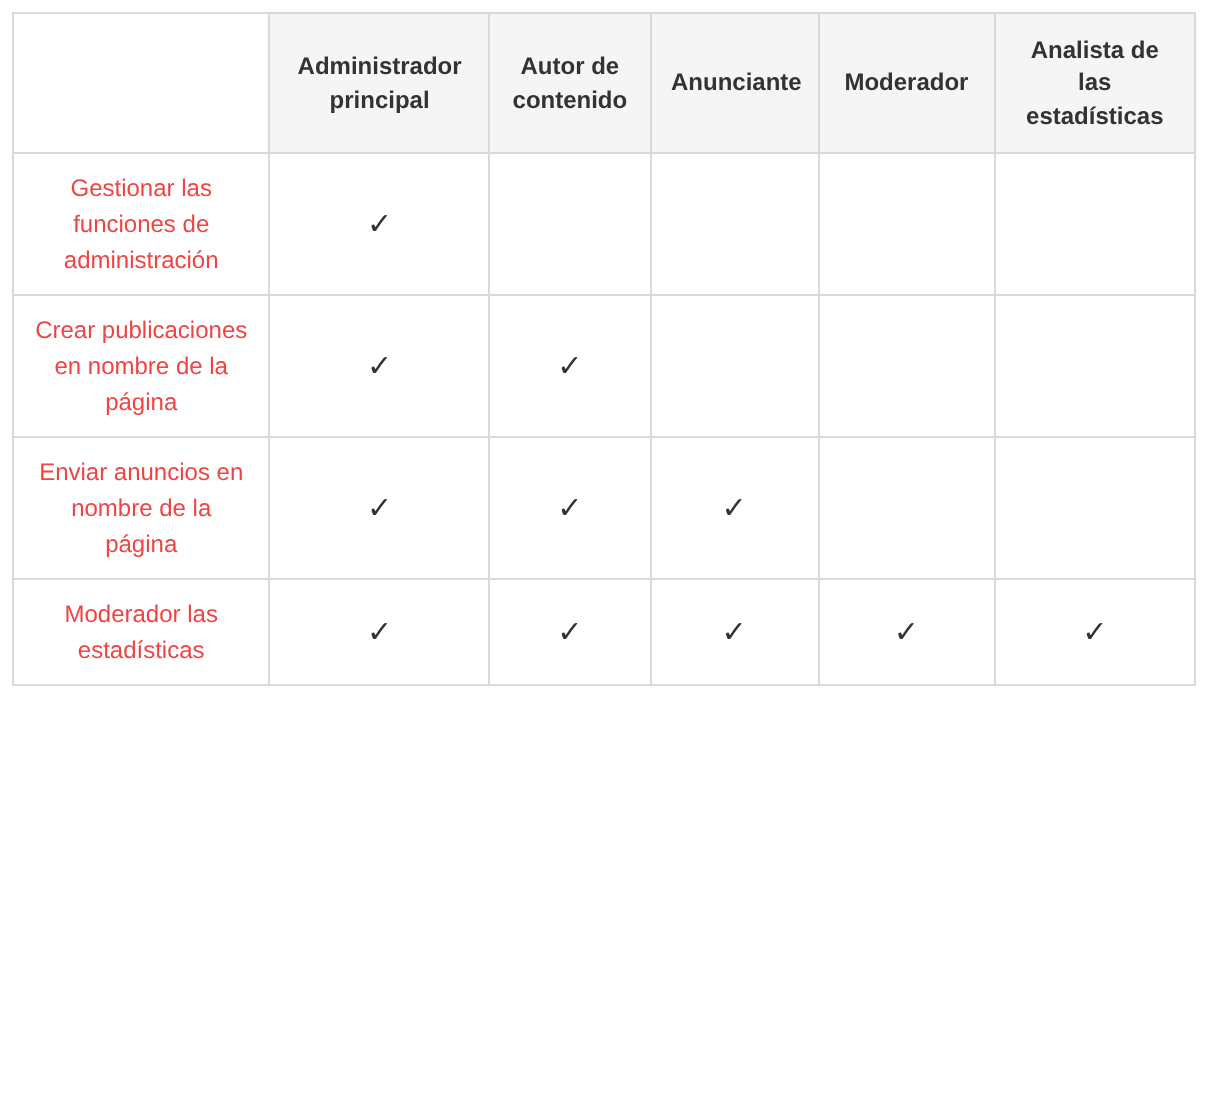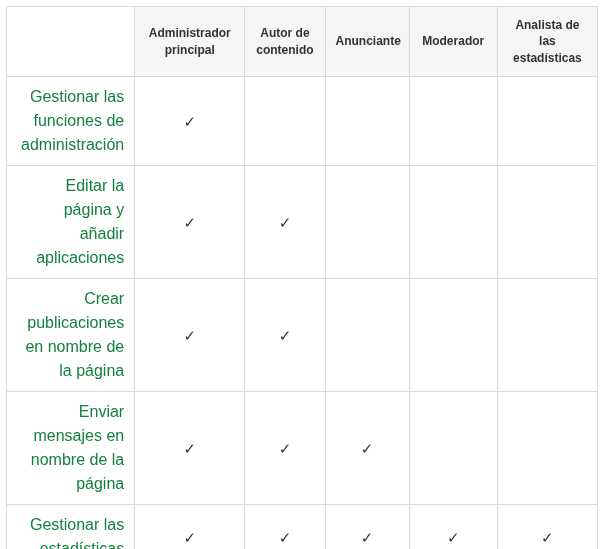--- a/index.html
+++ b/index.html
@@ -44,9 +44,9 @@
     border-top-color: #d9d9d9;
   }
   tbody td.row-label {
-    font-size: 16px;
-    color: #15803d;
-    text-align: right;
+    font-size: 12px;
+    color: #ef4444;
+    text-align: center;
     line-height: 1.5;
     background: #ffffff;
   }

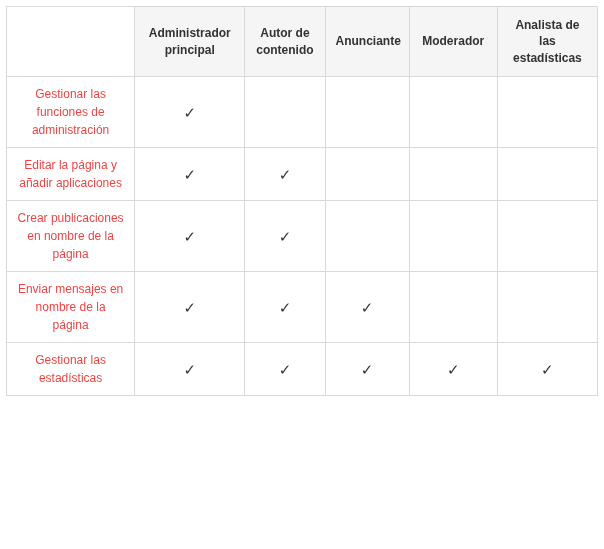--- a/index.html
+++ b/index.html
@@ -105,14 +105,6 @@
           <td class="check-cell"></td>
         </tr>
         <tr>
-          <td class="row-label">Editar la página y añadir aplicaciones</td>
-          <td class="check-cell"><span class="check-mark">✓</span></td>
-          <td class="check-cell"><span class="check-mark">✓</span></td>
-          <td class="check-cell"></td>
-          <td class="check-cell"></td>
-          <td class="check-cell"></td>
-        </tr>
-        <tr>
           <td class="row-label">Crear publicaciones en nombre de la página</td>
           <td class="check-cell"><span class="check-mark">✓</span></td>
           <td class="check-cell"><span class="check-mark">✓</span></td>

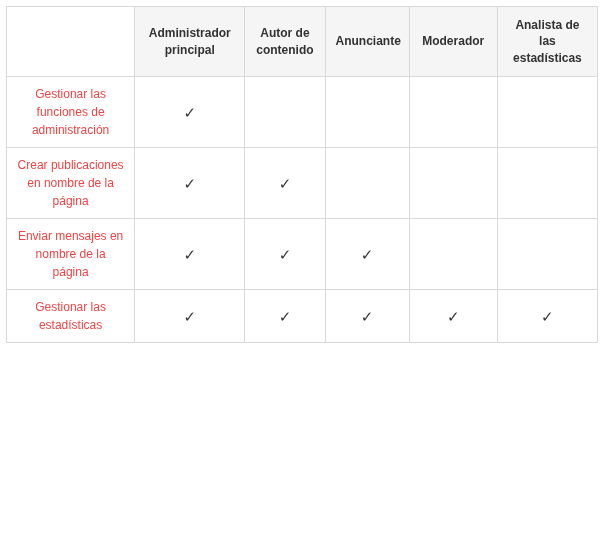--- a/index.html
+++ b/index.html
@@ -113,7 +113,7 @@
           <td class="check-cell"></td>
         </tr>
         <tr>
-          <td class="row-label">Enviar mensajes en nombre de la página</td>
+          <td class="row-label">Enviar anuncios en nombre de la página</td>
           <td class="check-cell"><span class="check-mark">✓</span></td>
           <td class="check-cell"><span class="check-mark">✓</span></td>
           <td class="check-cell"><span class="check-mark">✓</span></td>

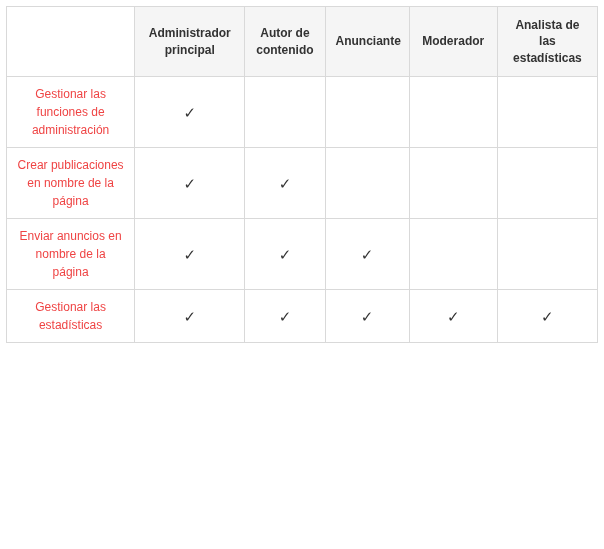--- a/index.html
+++ b/index.html
@@ -121,7 +121,7 @@
           <td class="check-cell"></td>
         </tr>
         <tr>
-          <td class="row-label">Gestionar las estadísticas</td>
+          <td class="row-label">Moderador las estadísticas</td>
           <td class="check-cell"><span class="check-mark">✓</span></td>
           <td class="check-cell"><span class="check-mark">✓</span></td>
           <td class="check-cell"><span class="check-mark">✓</span></td>

